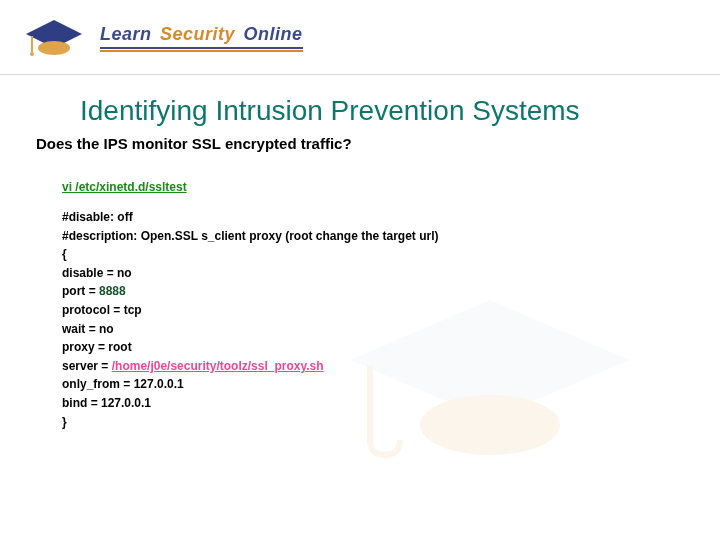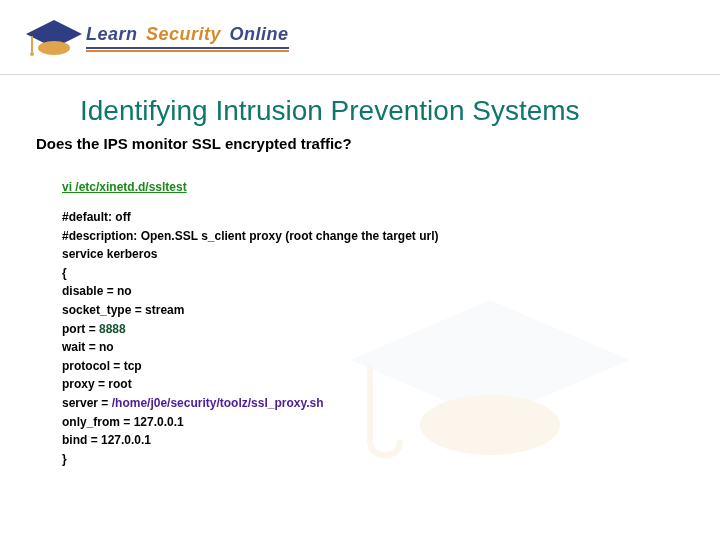--- a/index.html
+++ b/index.html
@@ -21,6 +21,7 @@
   .header {
     display: flex;
     align-items: center;
+    gap: 14px;
     padding: 16px 22px 14px 22px;
     border-bottom: 1px solid #d7d7d7;
     position: relative;

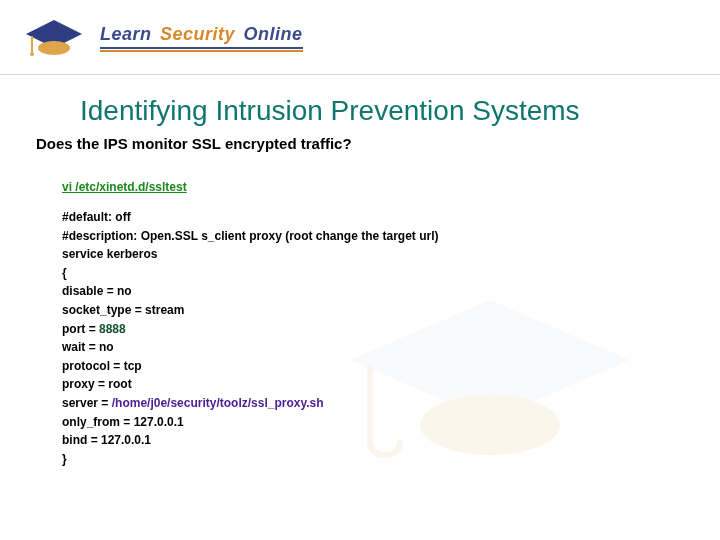--- a/index.html
+++ b/index.html
@@ -97,7 +97,7 @@
 <div class="cmd">vi /etc/xinetd.d/ssltest</div>
 
 <div class="config">
-  <div>#default: off</div>
+  <div>#disable: off</div>
   <div>#description: Open.SSL s_client proxy (root change the target url)</div>
   <div>service kerberos</div>
   <div>{</div>

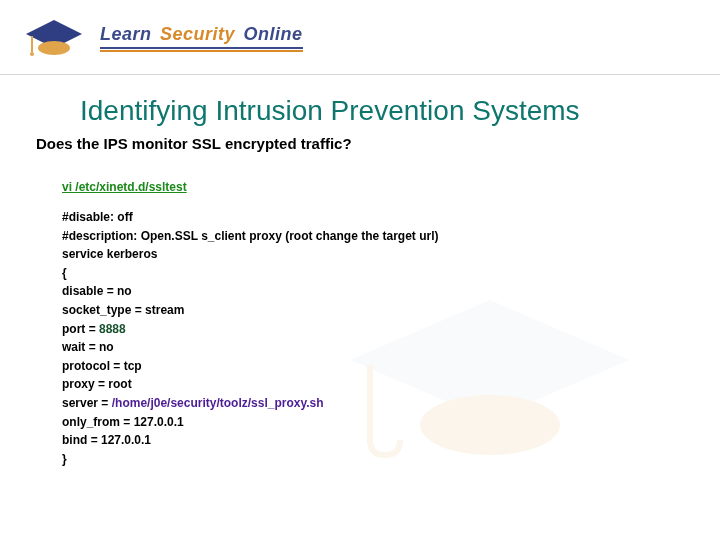--- a/index.html
+++ b/index.html
@@ -99,7 +99,6 @@
 <div class="config">
   <div>#disable: off</div>
   <div>#description: Open.SSL s_client proxy (root change the target url)</div>
-  <div>service kerberos</div>
   <div>{</div>
   <div>disable = no</div>
   <div>socket_type = stream</div>

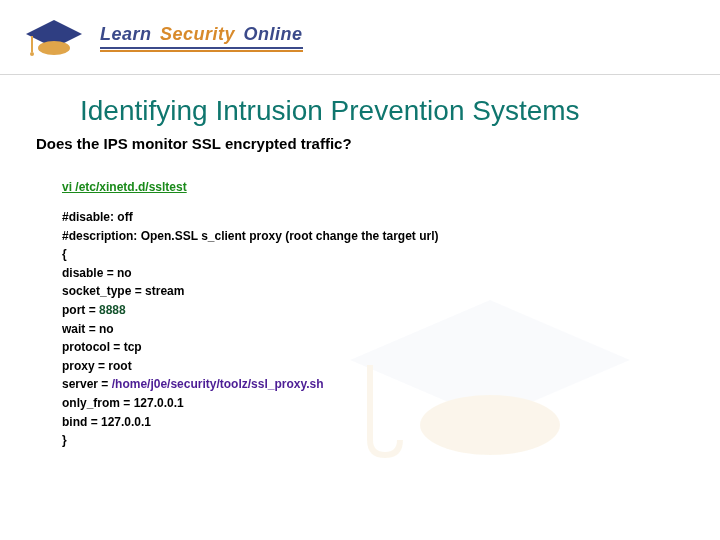--- a/index.html
+++ b/index.html
@@ -101,7 +101,6 @@
   <div>#description: Open.SSL s_client proxy (root change the target url)</div>
   <div>{</div>
   <div>disable = no</div>
-  <div>socket_type = stream</div>
   <div><span>port = </span><span class="port-val">8888</span></div>
   <div>wait = no</div>
   <div>protocol = tcp</div>

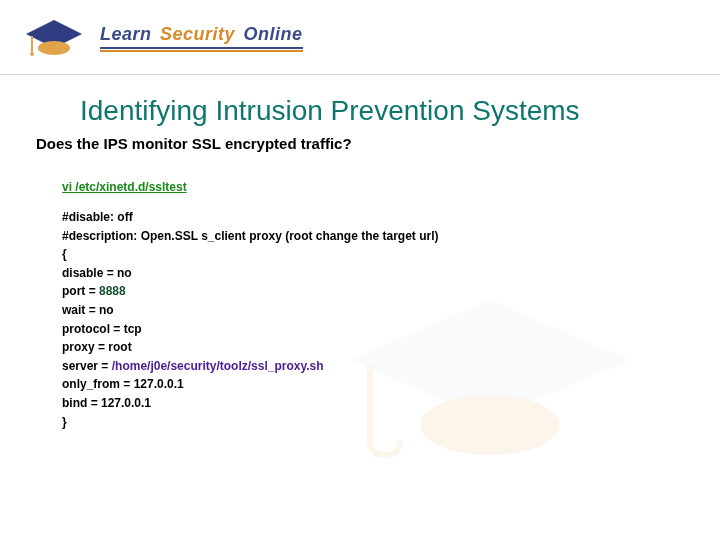--- a/index.html
+++ b/index.html
@@ -102,8 +102,8 @@
   <div>{</div>
   <div>disable = no</div>
   <div><span>port = </span><span class="port-val">8888</span></div>
+  <div>protocol = tcp</div>
   <div>wait = no</div>
-  <div>protocol = tcp</div>
   <div>proxy = root</div>
   <div><span>server = </span><span class="server-val">/home/j0e/security/toolz/ssl_proxy.sh</span></div>
   <div>only_from = 127.0.0.1</div>

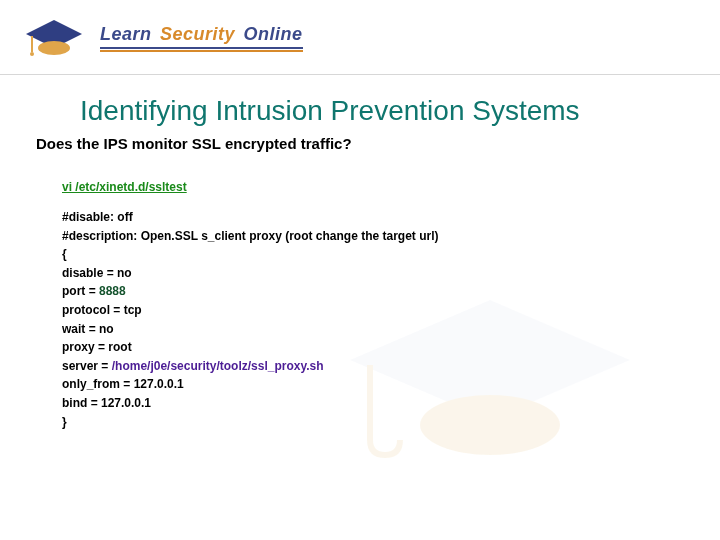--- a/index.html
+++ b/index.html
@@ -65,7 +65,7 @@
     z-index: 1;
   }
   .port-val { color: #14532d; }
-  .server-val { color: #4c1d95; }
+  .server-val { color: #ec4899; text-decoration: underline; }
 </style>
 </head>
 <body>

